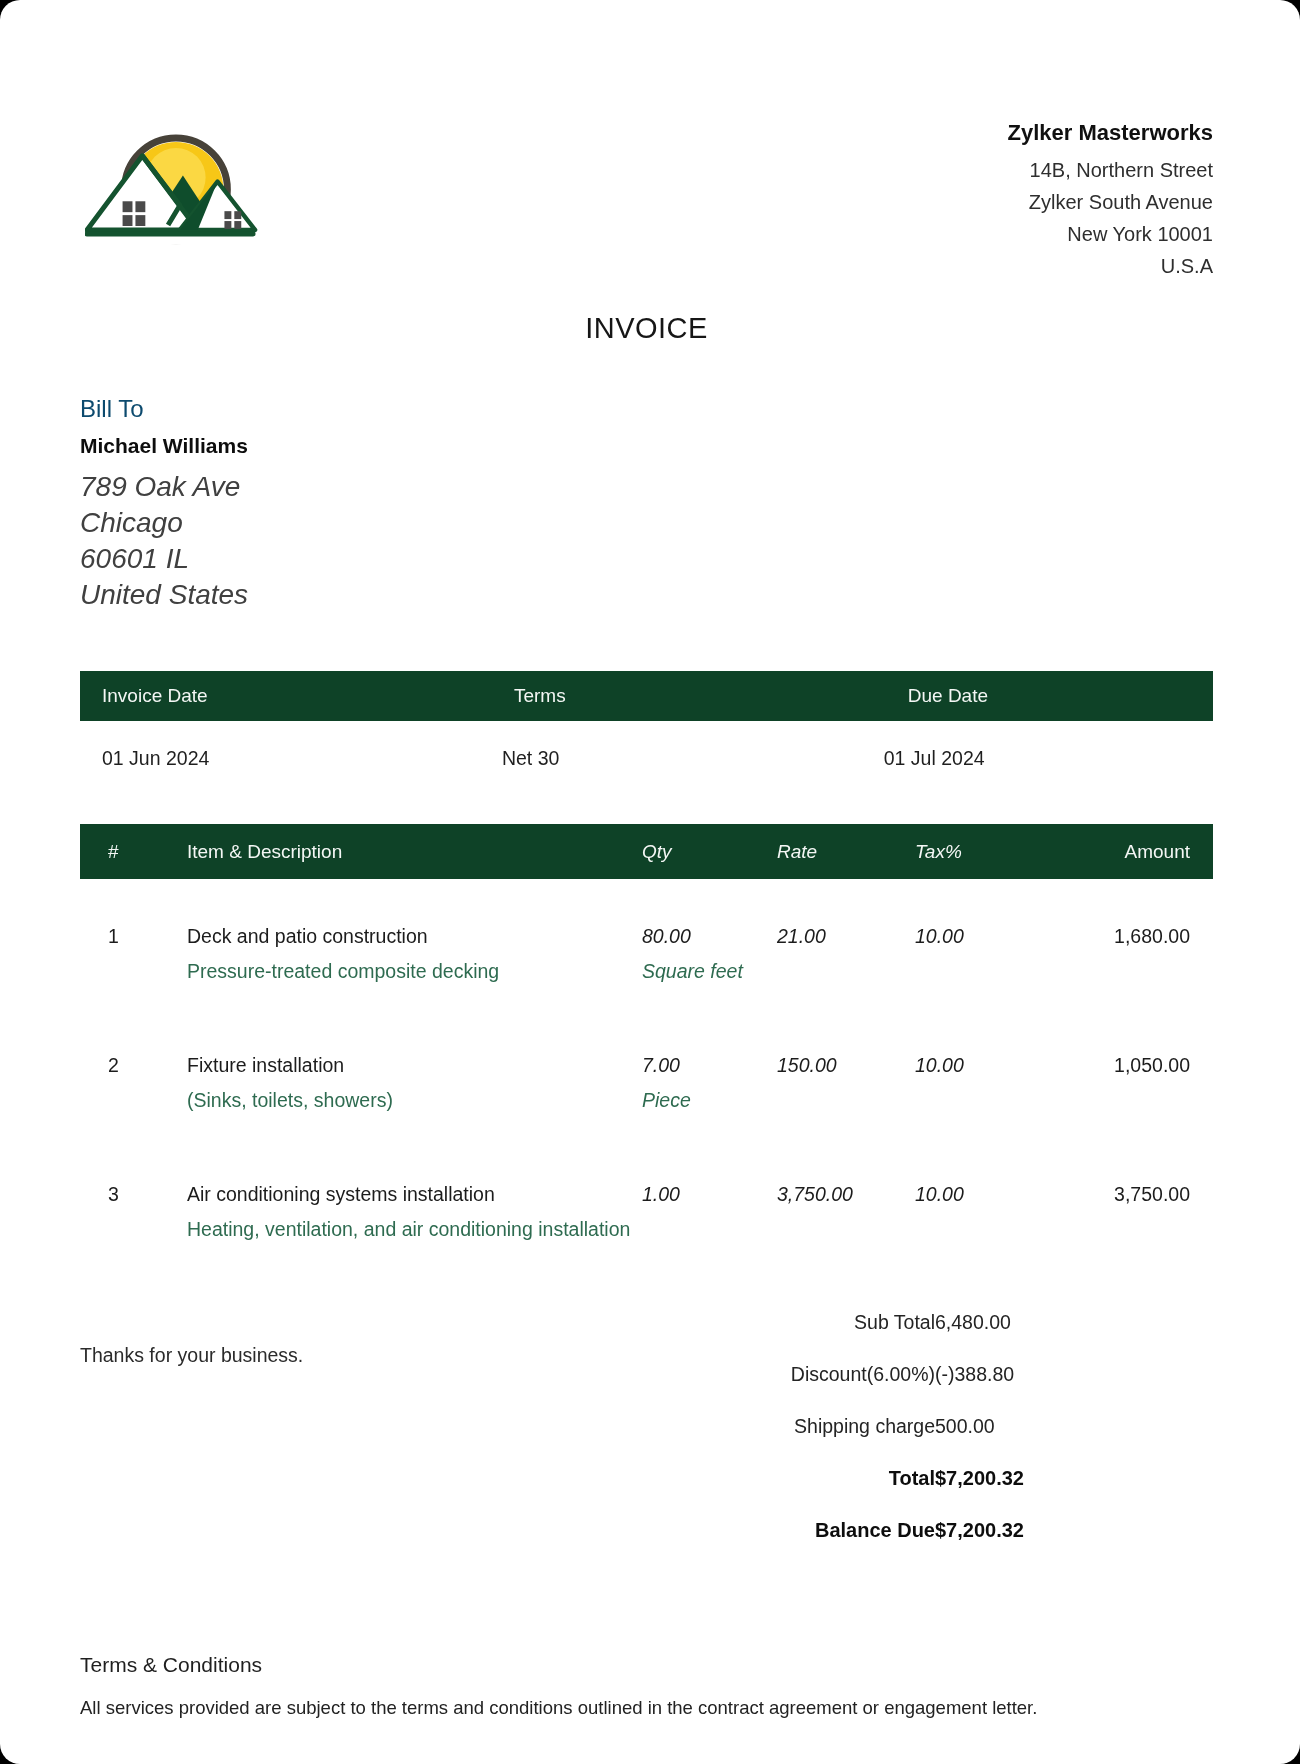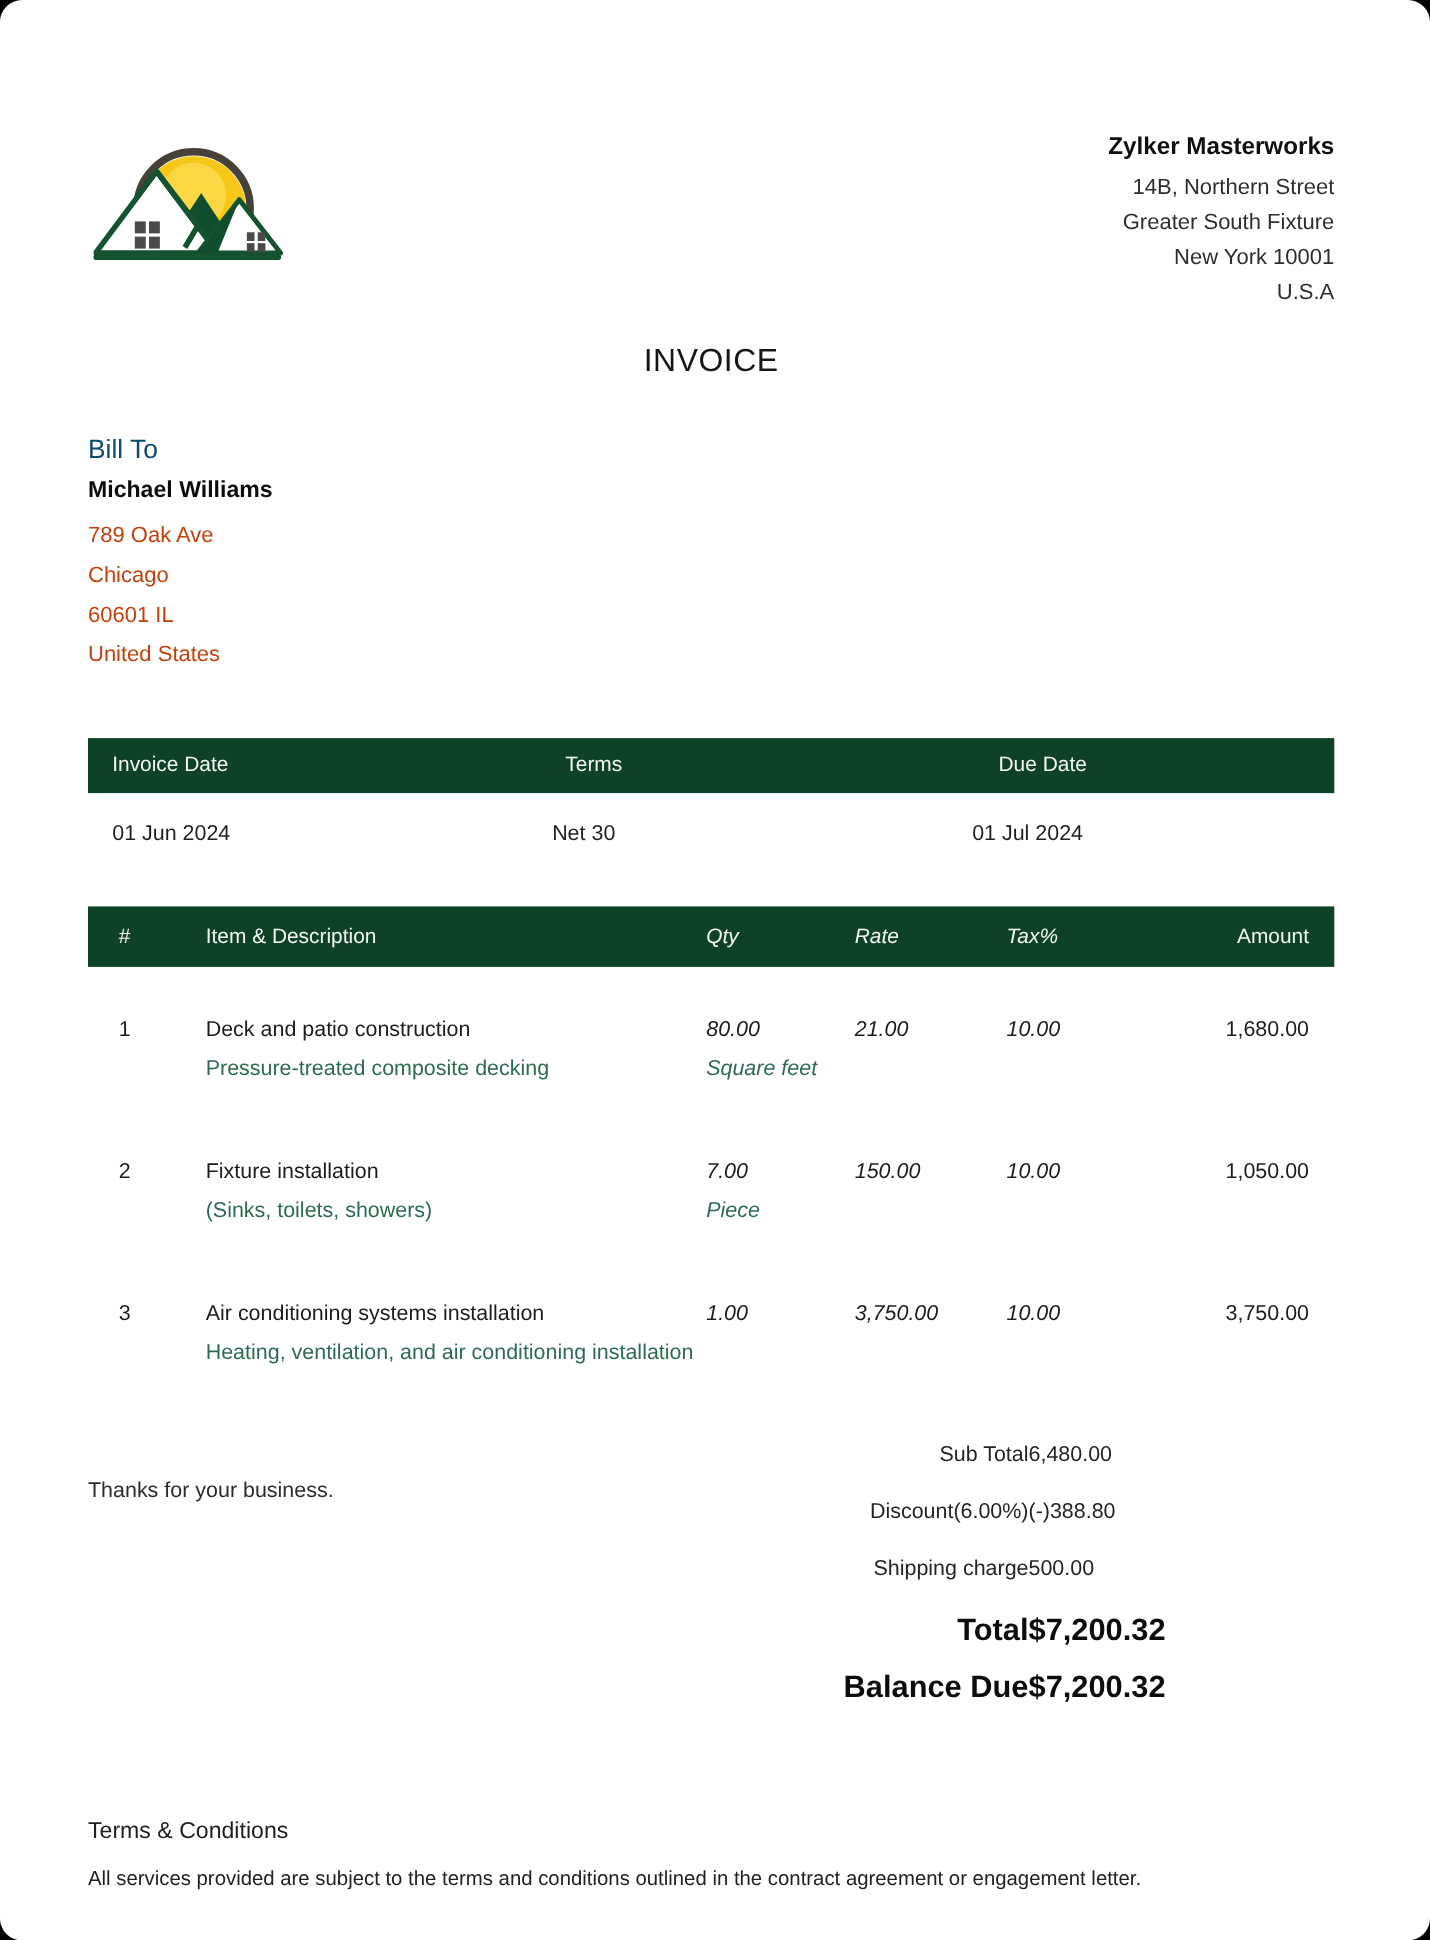--- a/index.html
+++ b/index.html
@@ -86,7 +86,7 @@
     <div class="company">
       <div class="company-name">Zylker Masterworks</div>
       <div class="company-line">14B, Northern Street</div>
-      <div class="company-line">Greater South Fixture</div>
+      <div class="company-line">Zylker South Avenue</div>
       <div class="company-line">New York 10001</div>
       <div class="company-line">U.S.A</div>
     </div>

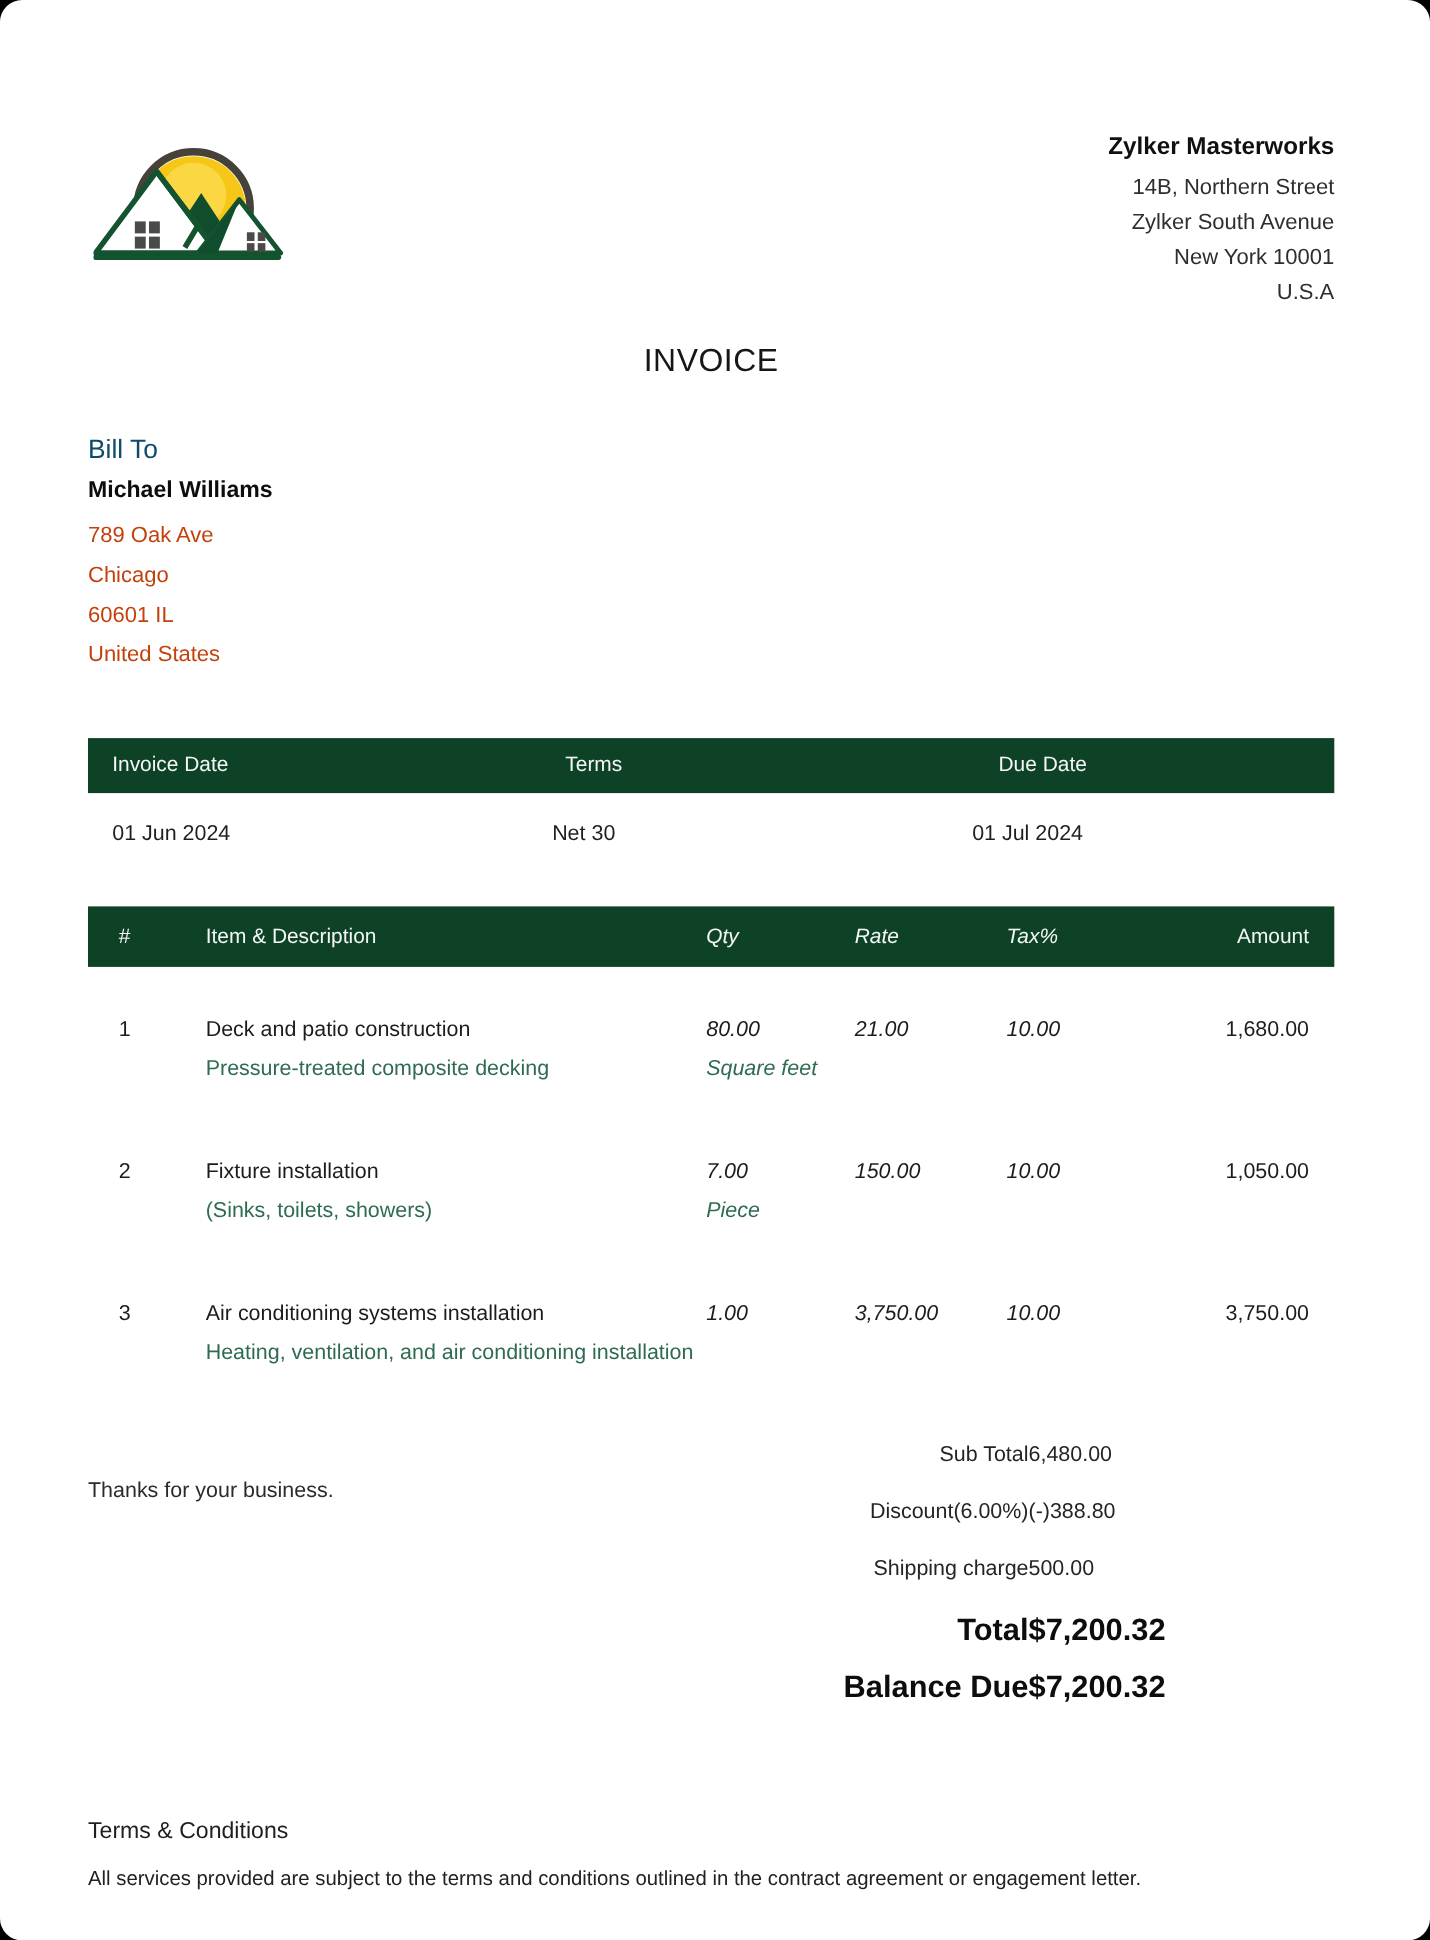--- a/index.html
+++ b/index.html
@@ -22,7 +22,7 @@
   .billto-label{font-size:24px;color:#0c4a6e;line-height:28px;}
   .customer-name{font-size:21px;font-weight:bold;color:#0d0d0d;margin-top:8px;line-height:30px;}
   .customer-address{margin-top:8px;}
-  .customer-line{font-size:20px;color:#c2410c;line-height:36px;}
+  .customer-line{font-size:28px;color:#404040;line-height:36px;font-style:italic;}
   .inv-meta{text-align:right;padding-top:2px;}
   .inv-num-label{font-size:18px;color:#333333;line-height:26px;}
   .inv-num{font-size:21px;font-weight:bold;color:#0d0d0d;margin-top:6px;}

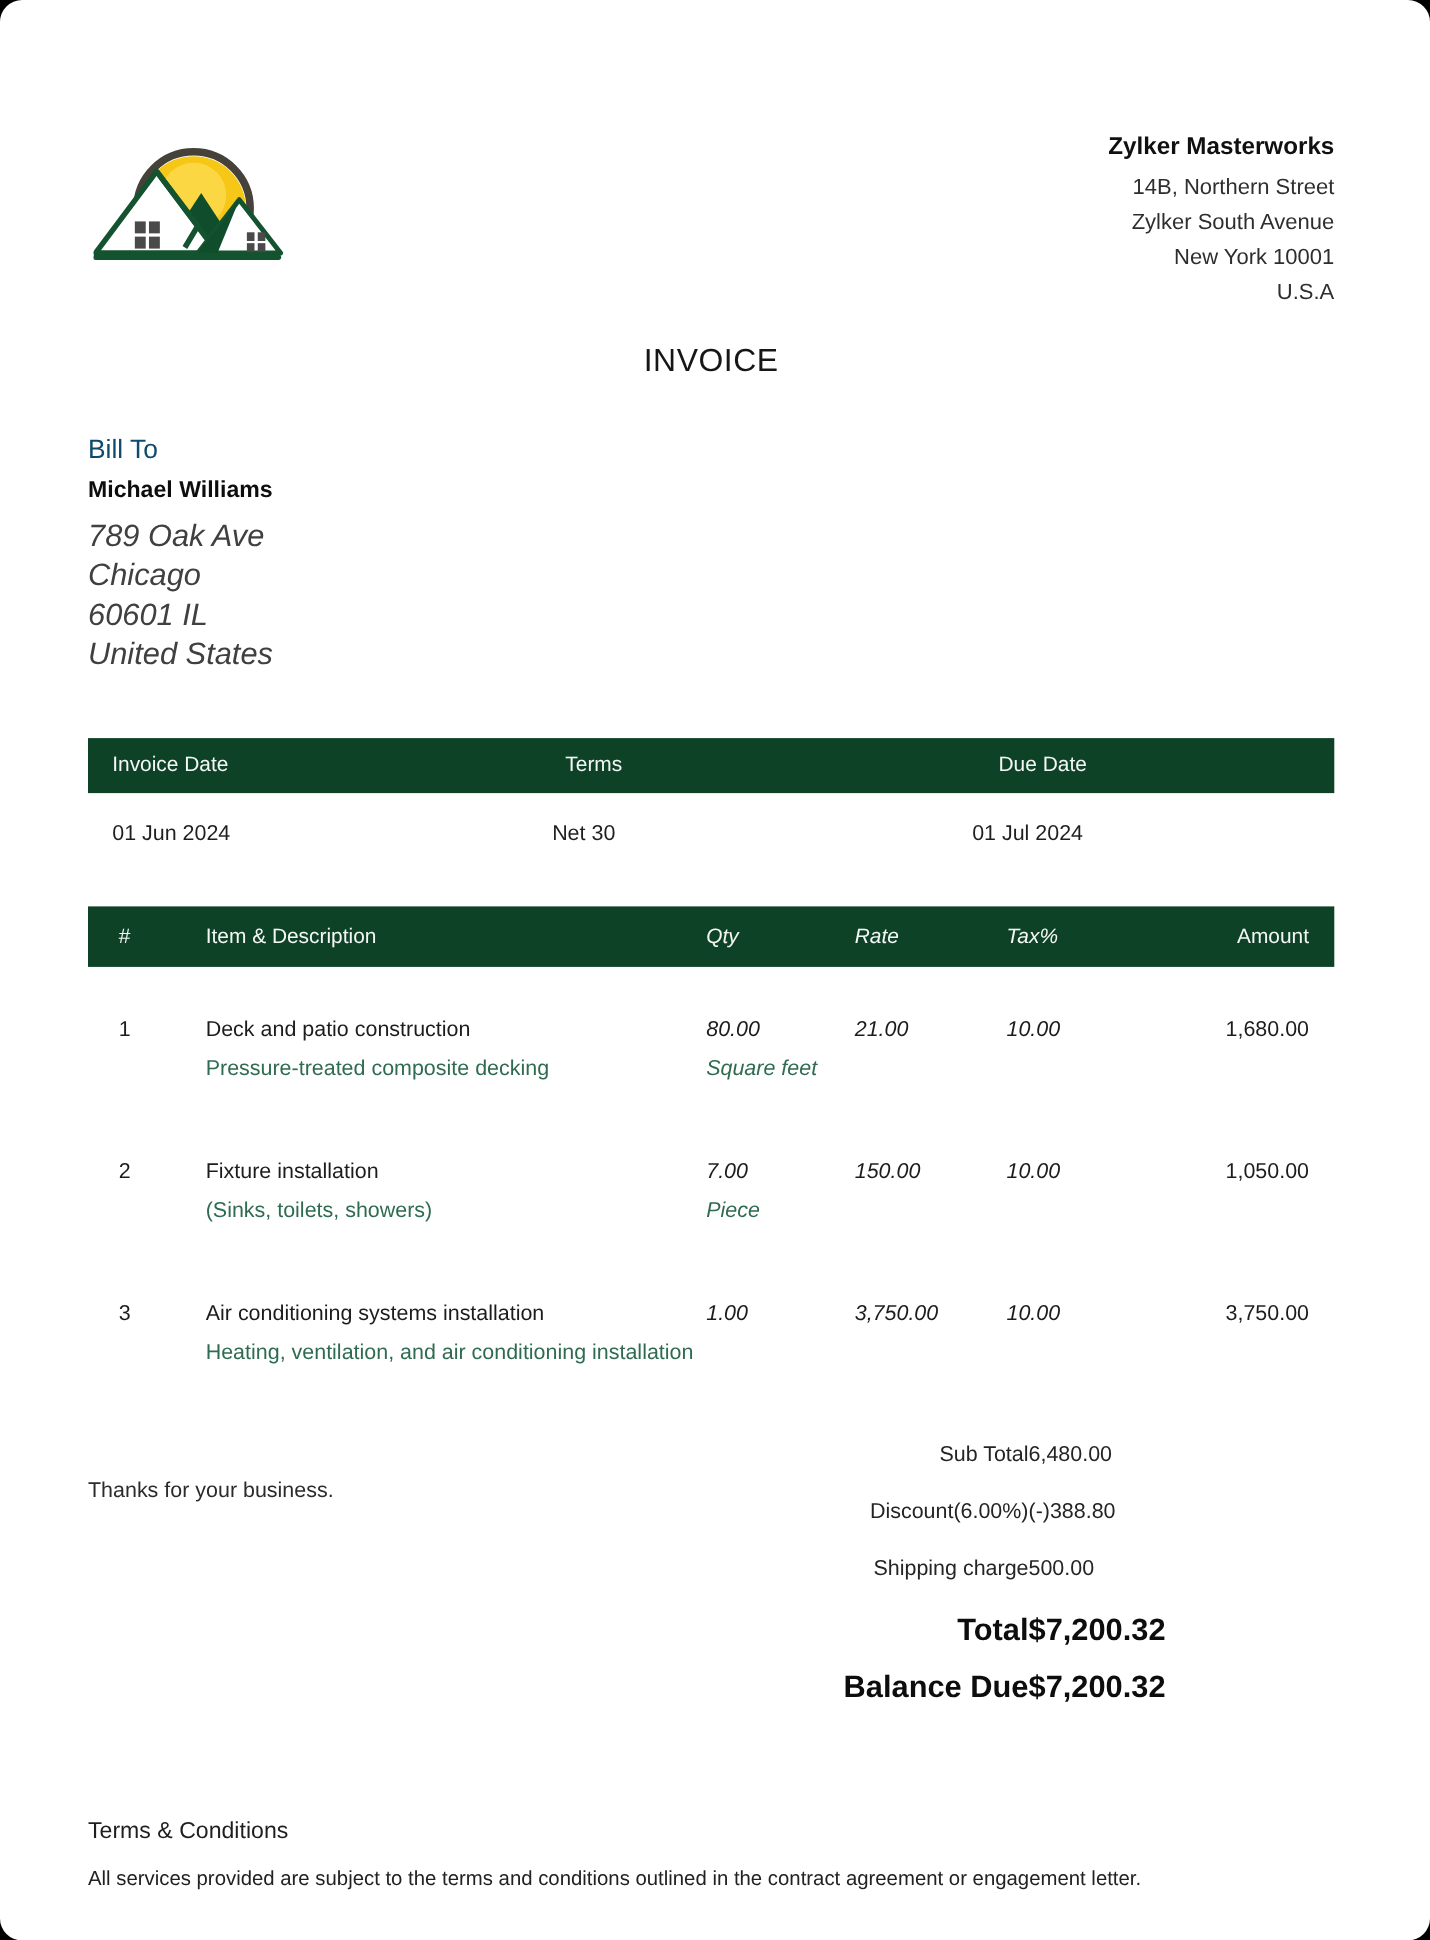--- a/index.html
+++ b/index.html
@@ -47,7 +47,7 @@
   .total-row{display:grid;grid-template-columns:1fr 255px;padding-right:23px;margin-bottom:28px;height:24px;align-items:center;}
   .total-row .t-label{text-align:right;font-size:19.5px;color:#242424;}
   .total-row .t-value{text-align:left;font-size:19.5px;color:#242424;}
-  .total-row.bold .t-label,.total-row.bold .t-value{font-weight:bold;color:#0d0d0d;font-size:28px;}
+  .total-row.bold .t-label,.total-row.bold .t-value{font-weight:bold;color:#0d0d0d;font-size:20px;}
   
   .terms{margin-top:108px;}
   .terms-heading{font-size:21px;color:#1f1f1f;line-height:30px;}

